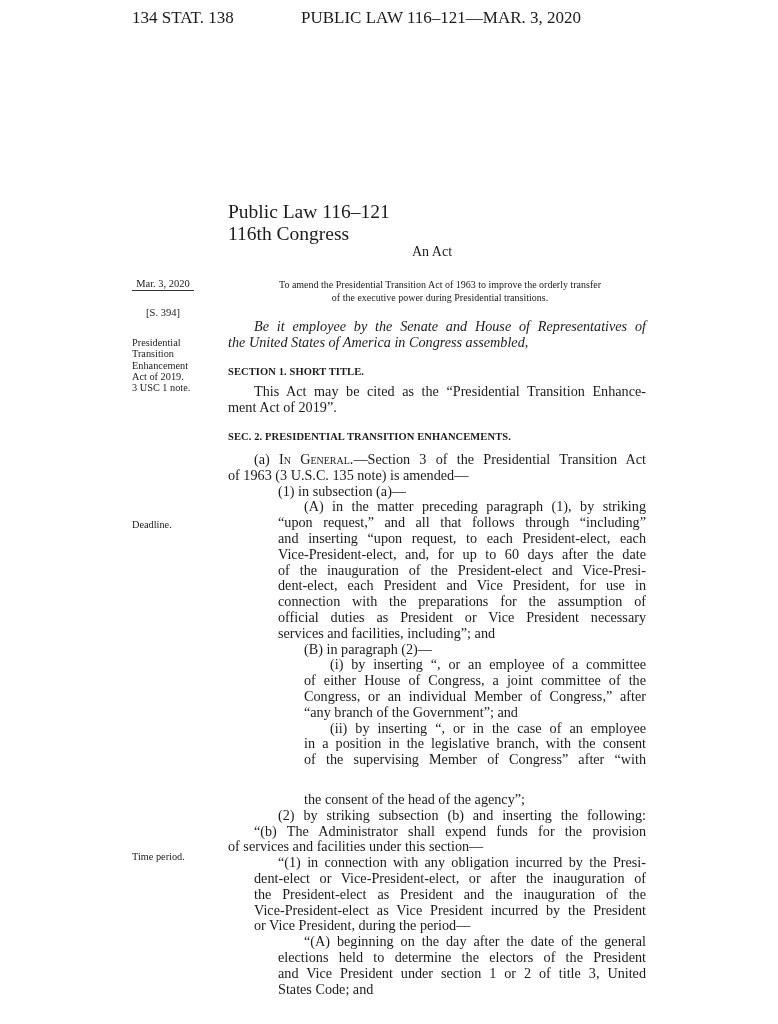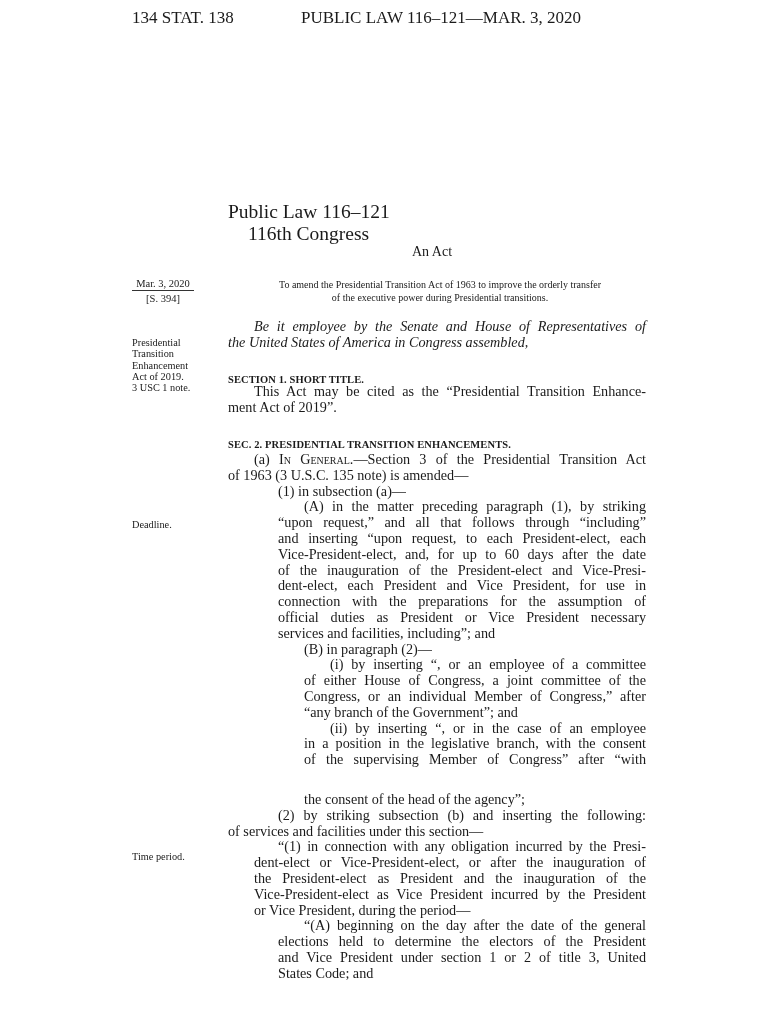--- a/index.html
+++ b/index.html
@@ -28,7 +28,7 @@
 <div class="abs hdr" style="left:301px;">PUBLIC LAW 116–121—MAR. 3, 2020</div>
 
 <div class="abs pl" style="top:201px;">Public Law 116–121</div>
-<div class="abs pl" style="top:223px;margin-left:20px;">116th Congress</div>
+<div class="abs pl" style="top:223px;">116th Congress</div>
 <div class="abs anact">An Act</div>
 
 <div class="abs date-block">

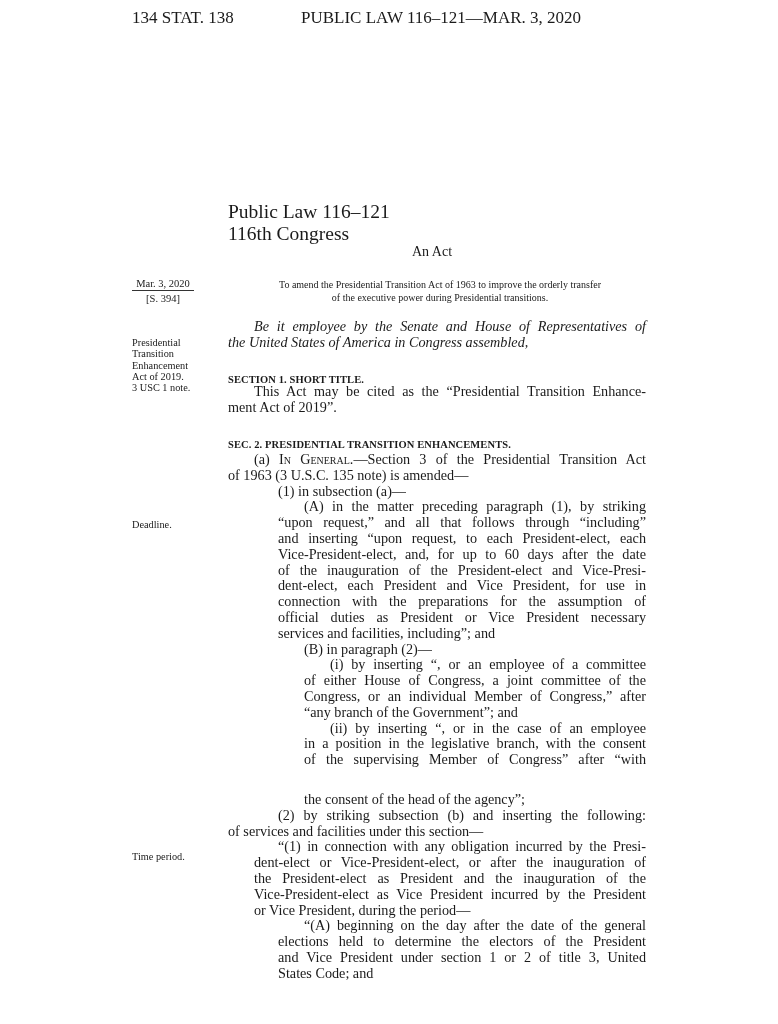--- a/index.html
+++ b/index.html
@@ -11,7 +11,7 @@
   .anact { left: 412px; top: 244px; font-size: 14px; }
   .date-block { left: 132px; top: 278px; width: 62px; text-align: center; font-size: 10.5px; }
   .date-block .d { border-bottom: 1.5px solid #333; padding-bottom: 1px; }
-  .date-block .s { margin-top: 2px; }
+  .date-block .s { margin-top: 16px; }
   .purpose { left: 236px; top: 278px; width: 408px; text-align: center; font-size: 10px; line-height: 13px; white-space: normal; }
   .margin-note { left: 132px; font-size: 10.3px; line-height: 11.3px; white-space: normal; width: 80px; }
   .body { left: 228px; width: 418px; font-size: 14.2px; line-height: 15.8px; white-space: normal; text-align: justify; }

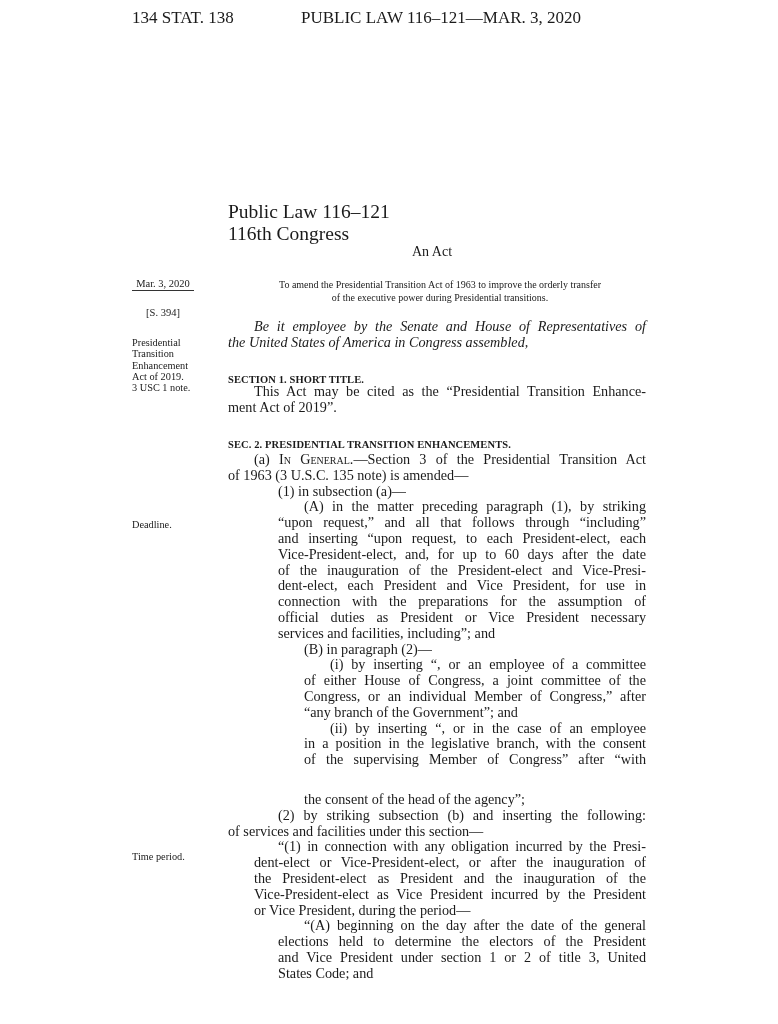--- a/index.html
+++ b/index.html
@@ -17,7 +17,7 @@
   .body { left: 228px; width: 418px; font-size: 14.2px; line-height: 15.8px; white-space: normal; text-align: justify; }
   .line { display: block; text-align: justify; text-align-last: justify; }
   .last { text-align-last: left; }
-  .heading { left: 228px; font-size: 10.5px; font-weight: bold; letter-spacing: 0.1px; margin-top: 8px; }
+  .heading { left: 228px; font-size: 10.5px; font-weight: bold; letter-spacing: 0.1px; }
   .ital { font-style: italic; }
   .sc { font-variant: small-caps; }
 </style>

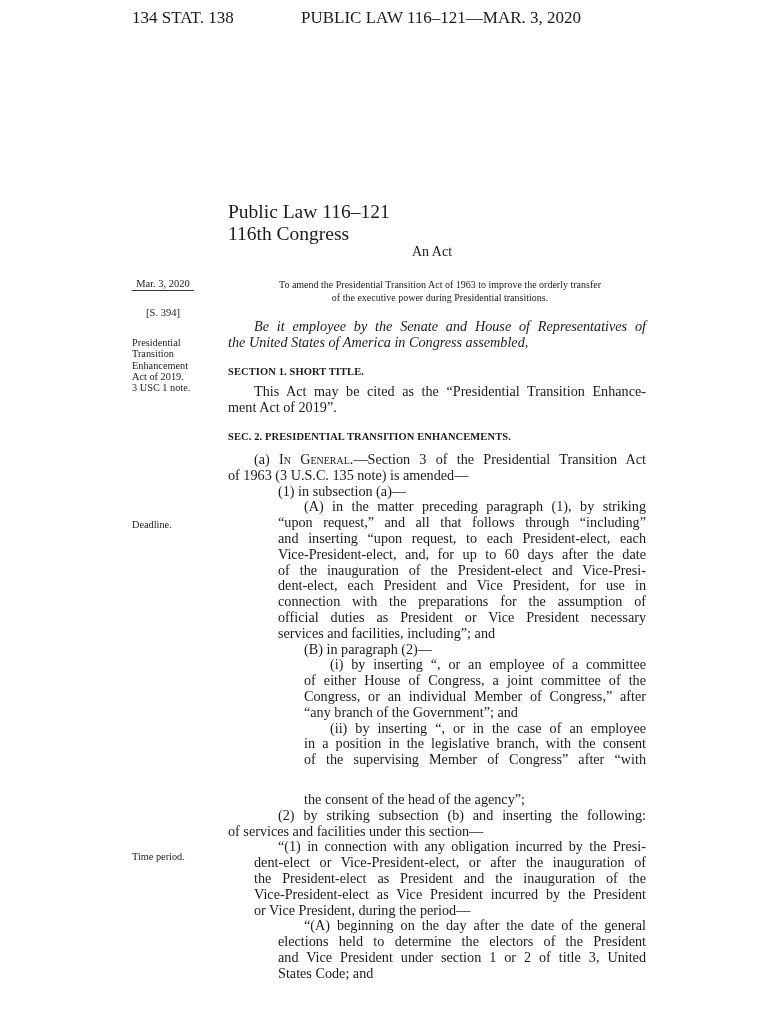--- a/index.html
+++ b/index.html
@@ -85,6 +85,7 @@
     <span class="line" style="padding-left: 76px;">of the supervising Member of Congress” after “with</span>
     <span class="line last" style="padding-left: 76px; margin-top: 24px;">the consent of the head of the agency”;</span>
     <span class="line" style="padding-left: 50px;">(2) by striking subsection (b) and inserting the following:</span>
+    <span class="line" style="padding-left: 26px;">“(b) The Administrator shall expend funds for the provision</span>
     <span class="line last" style="padding-left: 0px;">of services and facilities under this section—</span>
     <span class="line" style="padding-left: 50px;">“(1) in connection with any obligation incurred by the Presi-</span>
     <span class="line" style="padding-left: 26px;">dent-elect or Vice-President-elect, or after the inauguration of</span>

